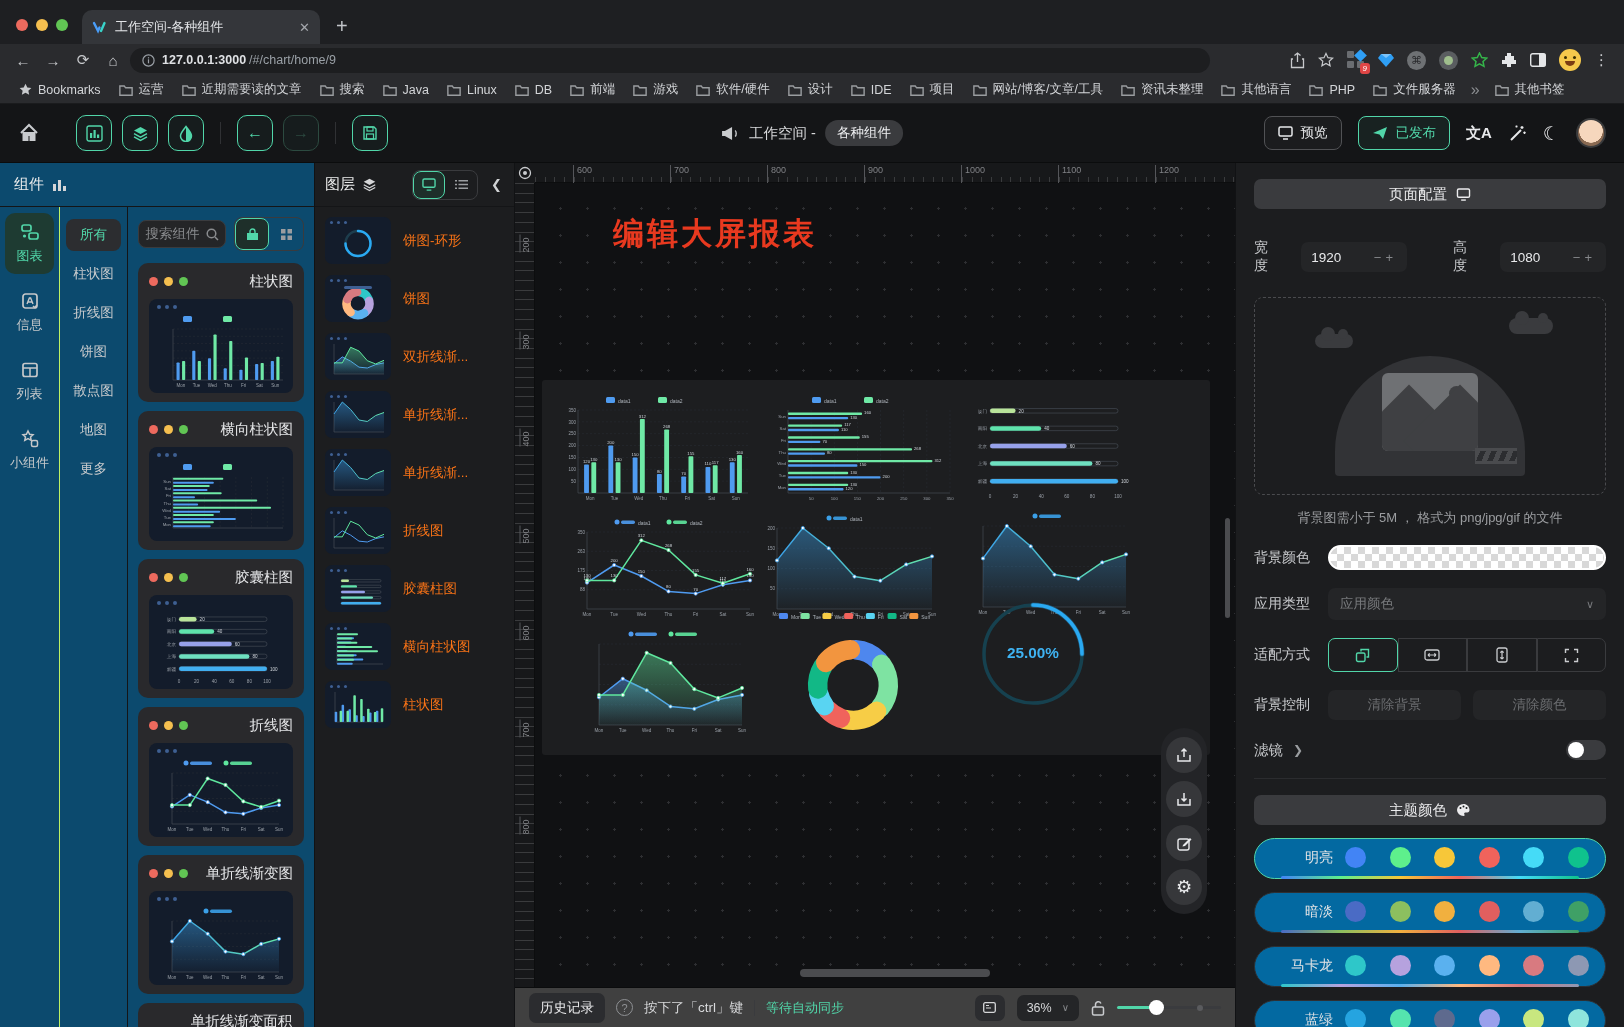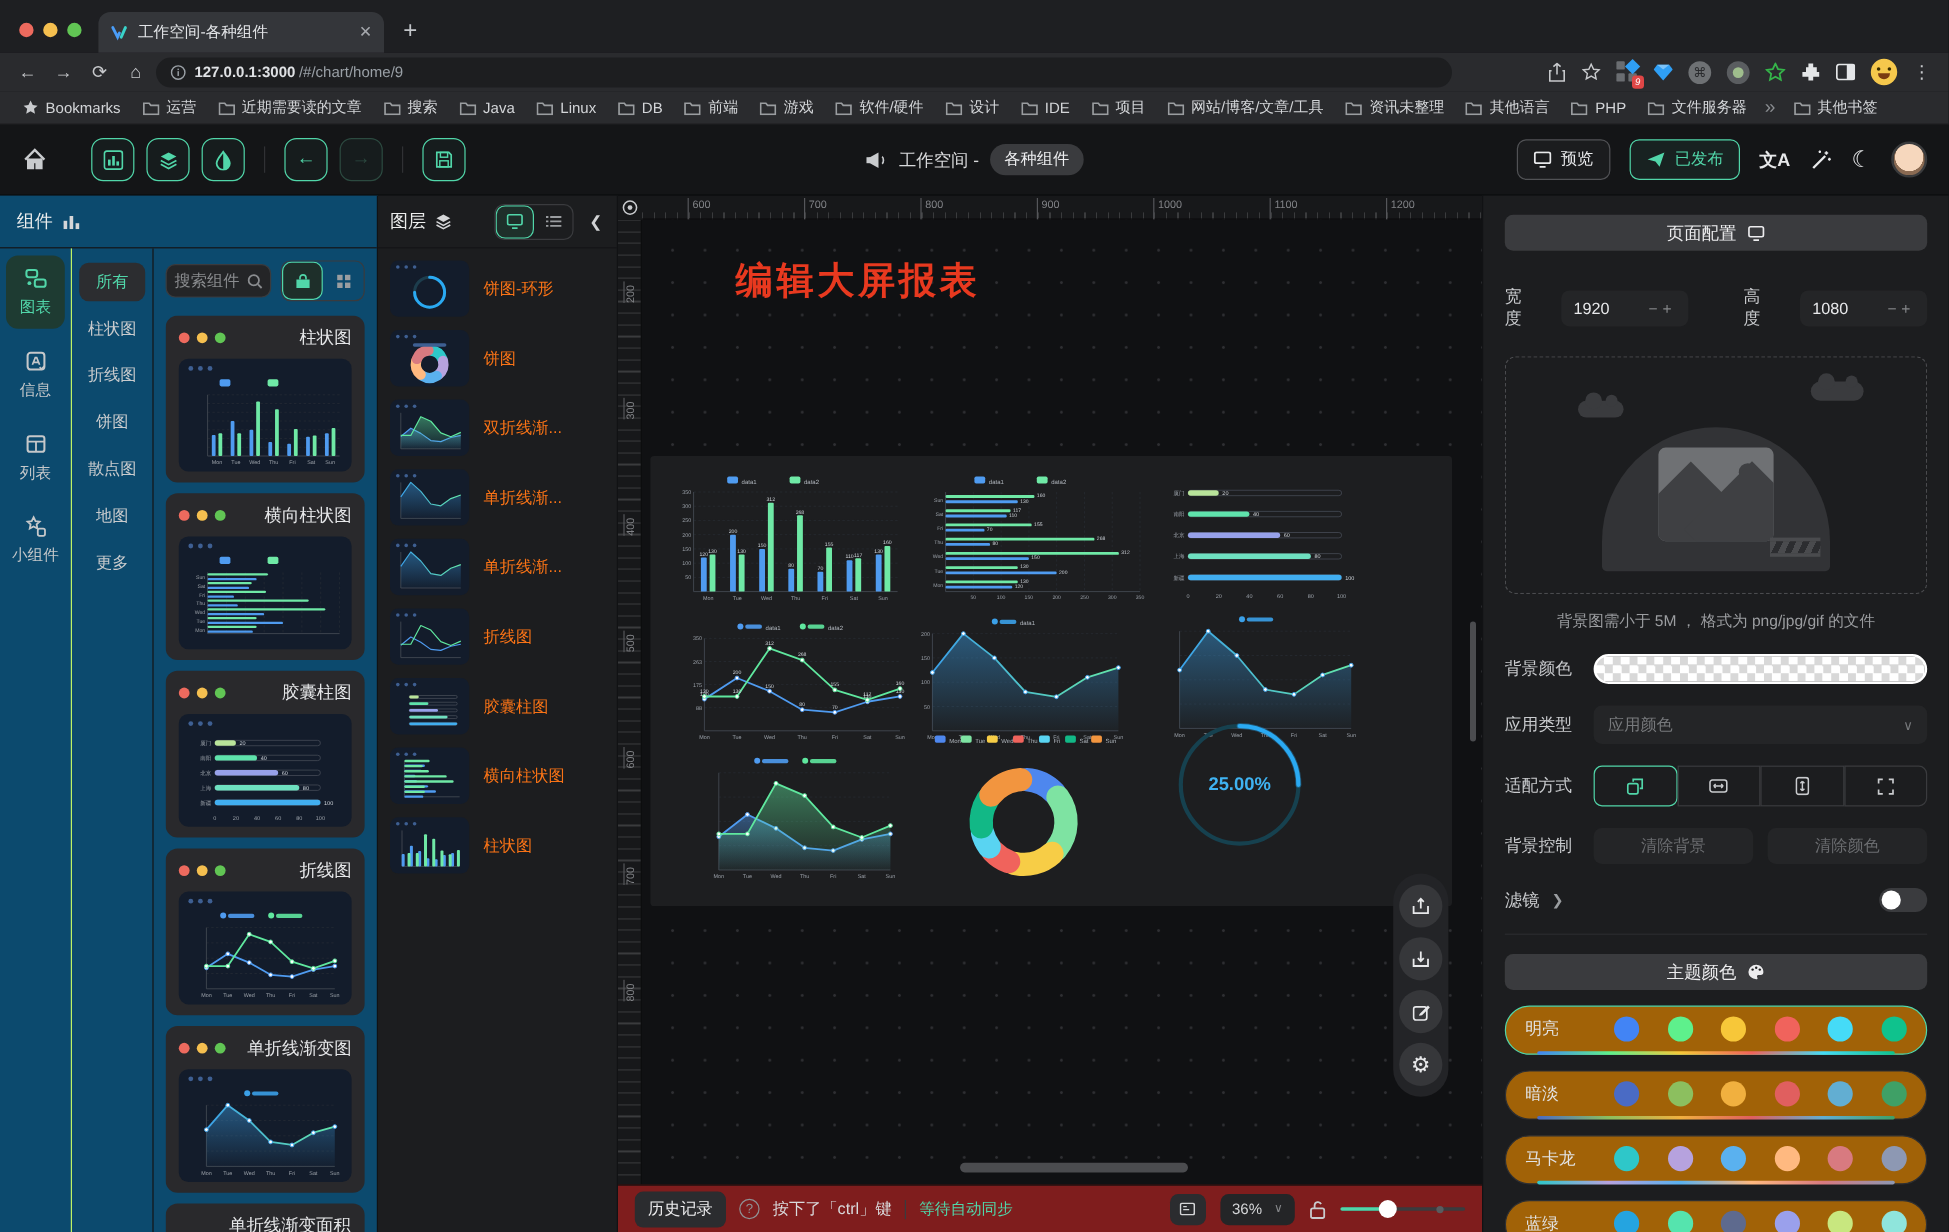--- a/index.html
+++ b/index.html
@@ -141,7 +141,7 @@
   .toggle{margin-left:auto;width:40px;height:20px;border-radius:11px;background:#3a3b3e;position:relative;}
   .toggle .knob{position:absolute;left:2px;top:2px;width:16px;height:16px;border-radius:50%;background:#fff;}
   .theme-head{margin-top:16px;}
-  .theme-row{margin-top:13px;background:#a16207;border:1px solid #2e2f32;border-radius:22px;padding:8px 16px 10px;position:relative;display:flex;align-items:center;gap:12px;}
+  .theme-row{margin-top:13px;background:#0369a1;border:1px solid #2e2f32;border-radius:22px;padding:8px 16px 10px;position:relative;display:flex;align-items:center;gap:12px;text-align:right;}
   .theme-row.active{border-color:#51d6a9;}
   .theme-name{color:#e2e3e5;font-size:14px;width:62px;}
   .theme-dots{flex:1;display:flex;justify-content:space-between;}

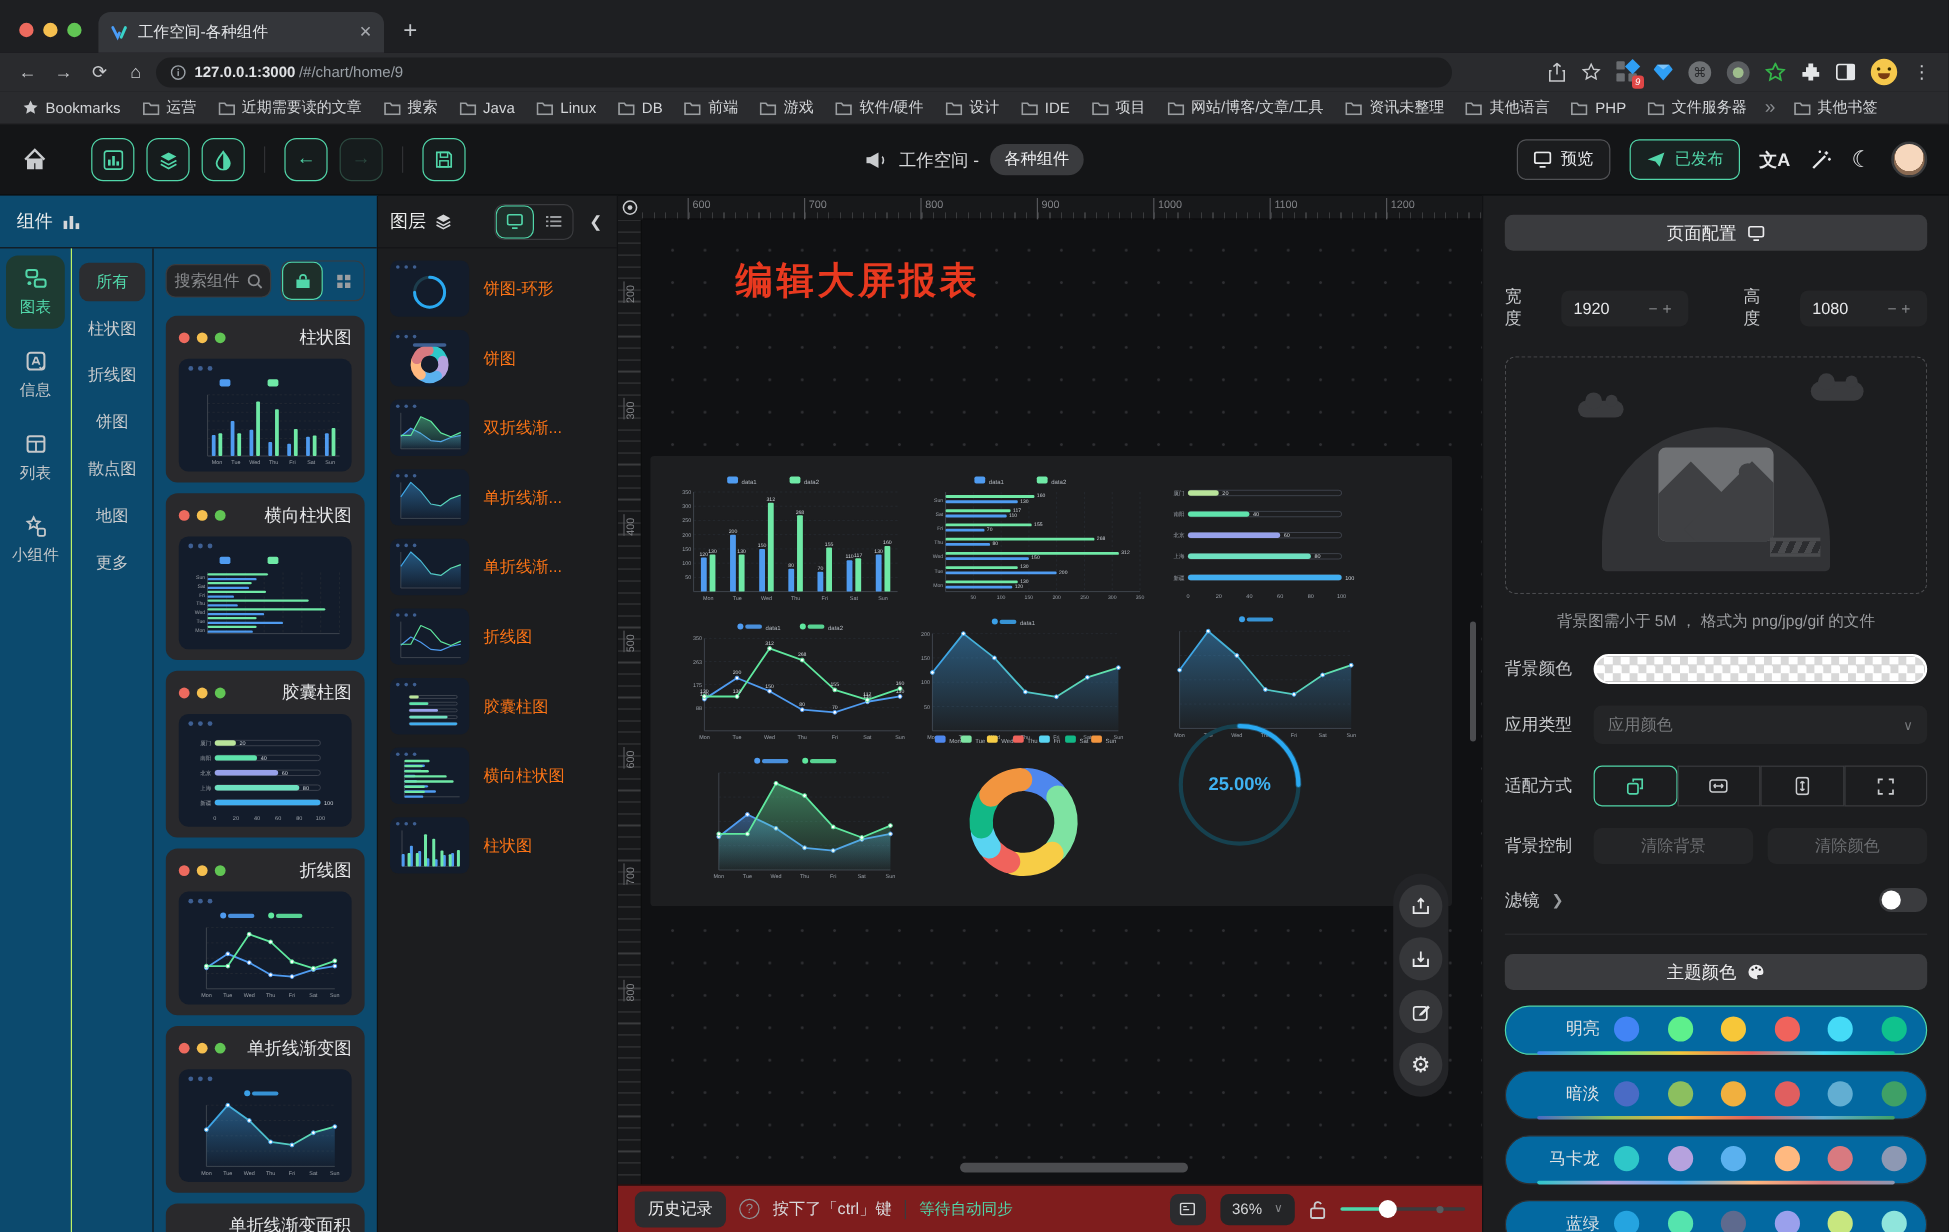--- a/index.html
+++ b/index.html
@@ -92,7 +92,7 @@
   .ft-btn{width:36px;height:36px;border-radius:50%;background:#36373a;color:#e8e9eb;display:flex;align-items:center;justify-content:center;font-size:16px;}
   .hscroll{position:absolute;left:285px;bottom:50px;width:190px;height:8px;border-radius:4px;background:#4b4c4f;z-index:4;}
   .vscroll{position:absolute;right:5px;top:355px;width:5px;height:100px;border-radius:3px;background:#4b4c4f;z-index:4;}
-  .statusbar{position:absolute;left:0;right:0;bottom:0;height:40px;background:#7f1d1d;border-top:1px solid #0b0c0d;display:flex;align-items:center;gap:11px;padding:0 14px;z-index:5;}
+  .statusbar{position:absolute;left:0;right:0;bottom:0;height:40px;background:#404040;border-top:1px solid #0b0c0d;display:flex;align-items:center;gap:11px;padding:0 14px;z-index:5;}
   .hist-btn{background:#2b2c2f;border-radius:7px;color:#ececee;font-size:13.5px;padding:6px 11px;}
   .qmark{width:17px;height:17px;border-radius:50%;border:1.4px solid #8f9194;color:#8f9194;font-size:11px;display:flex;align-items:center;justify-content:center;}
   .keyhint{color:#d9dadc;font-size:13.5px;}

